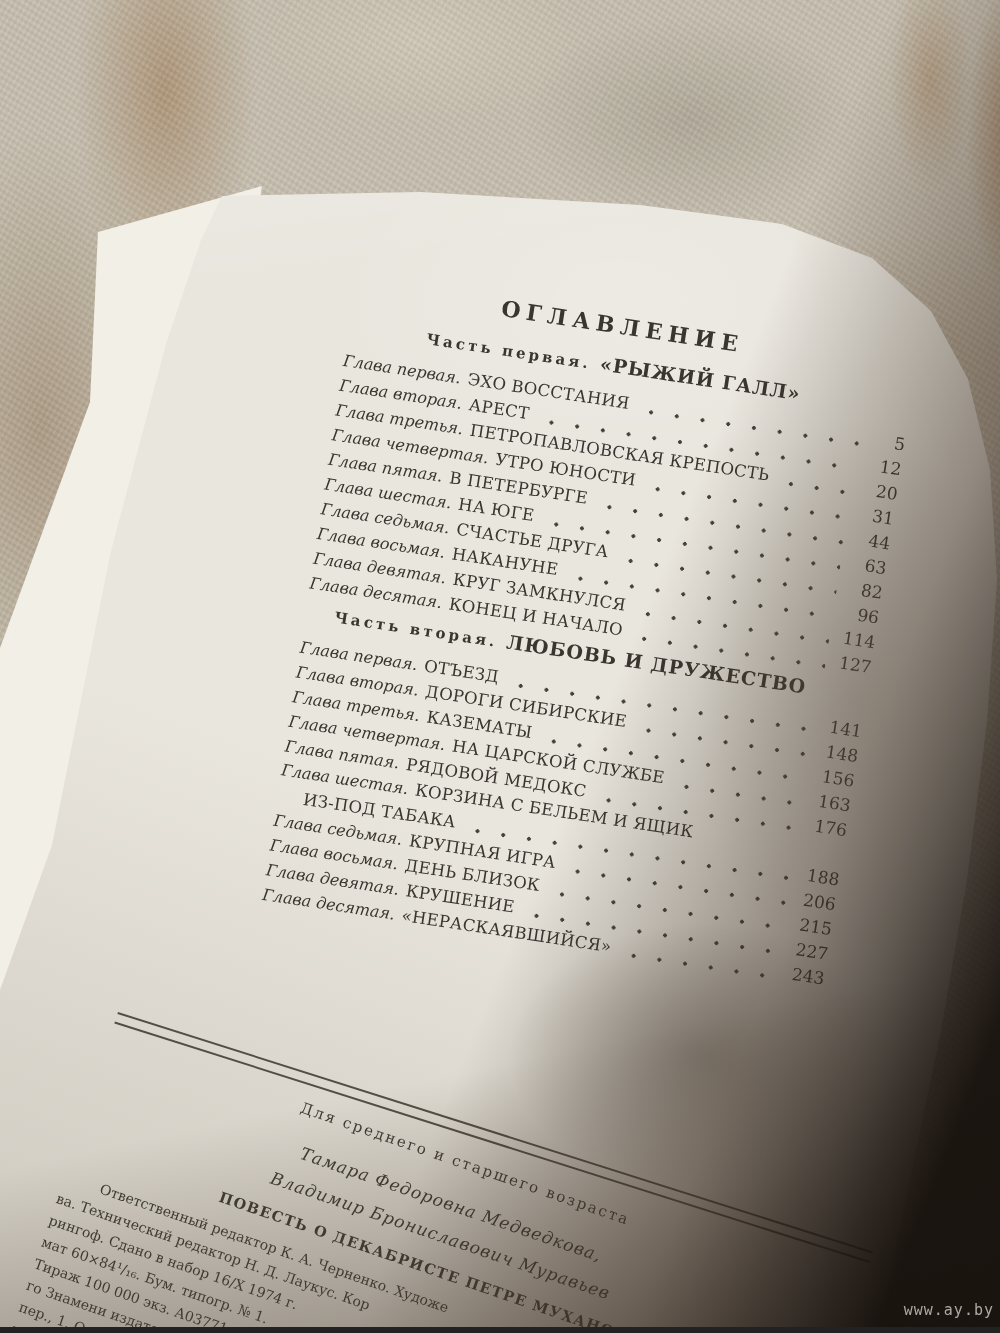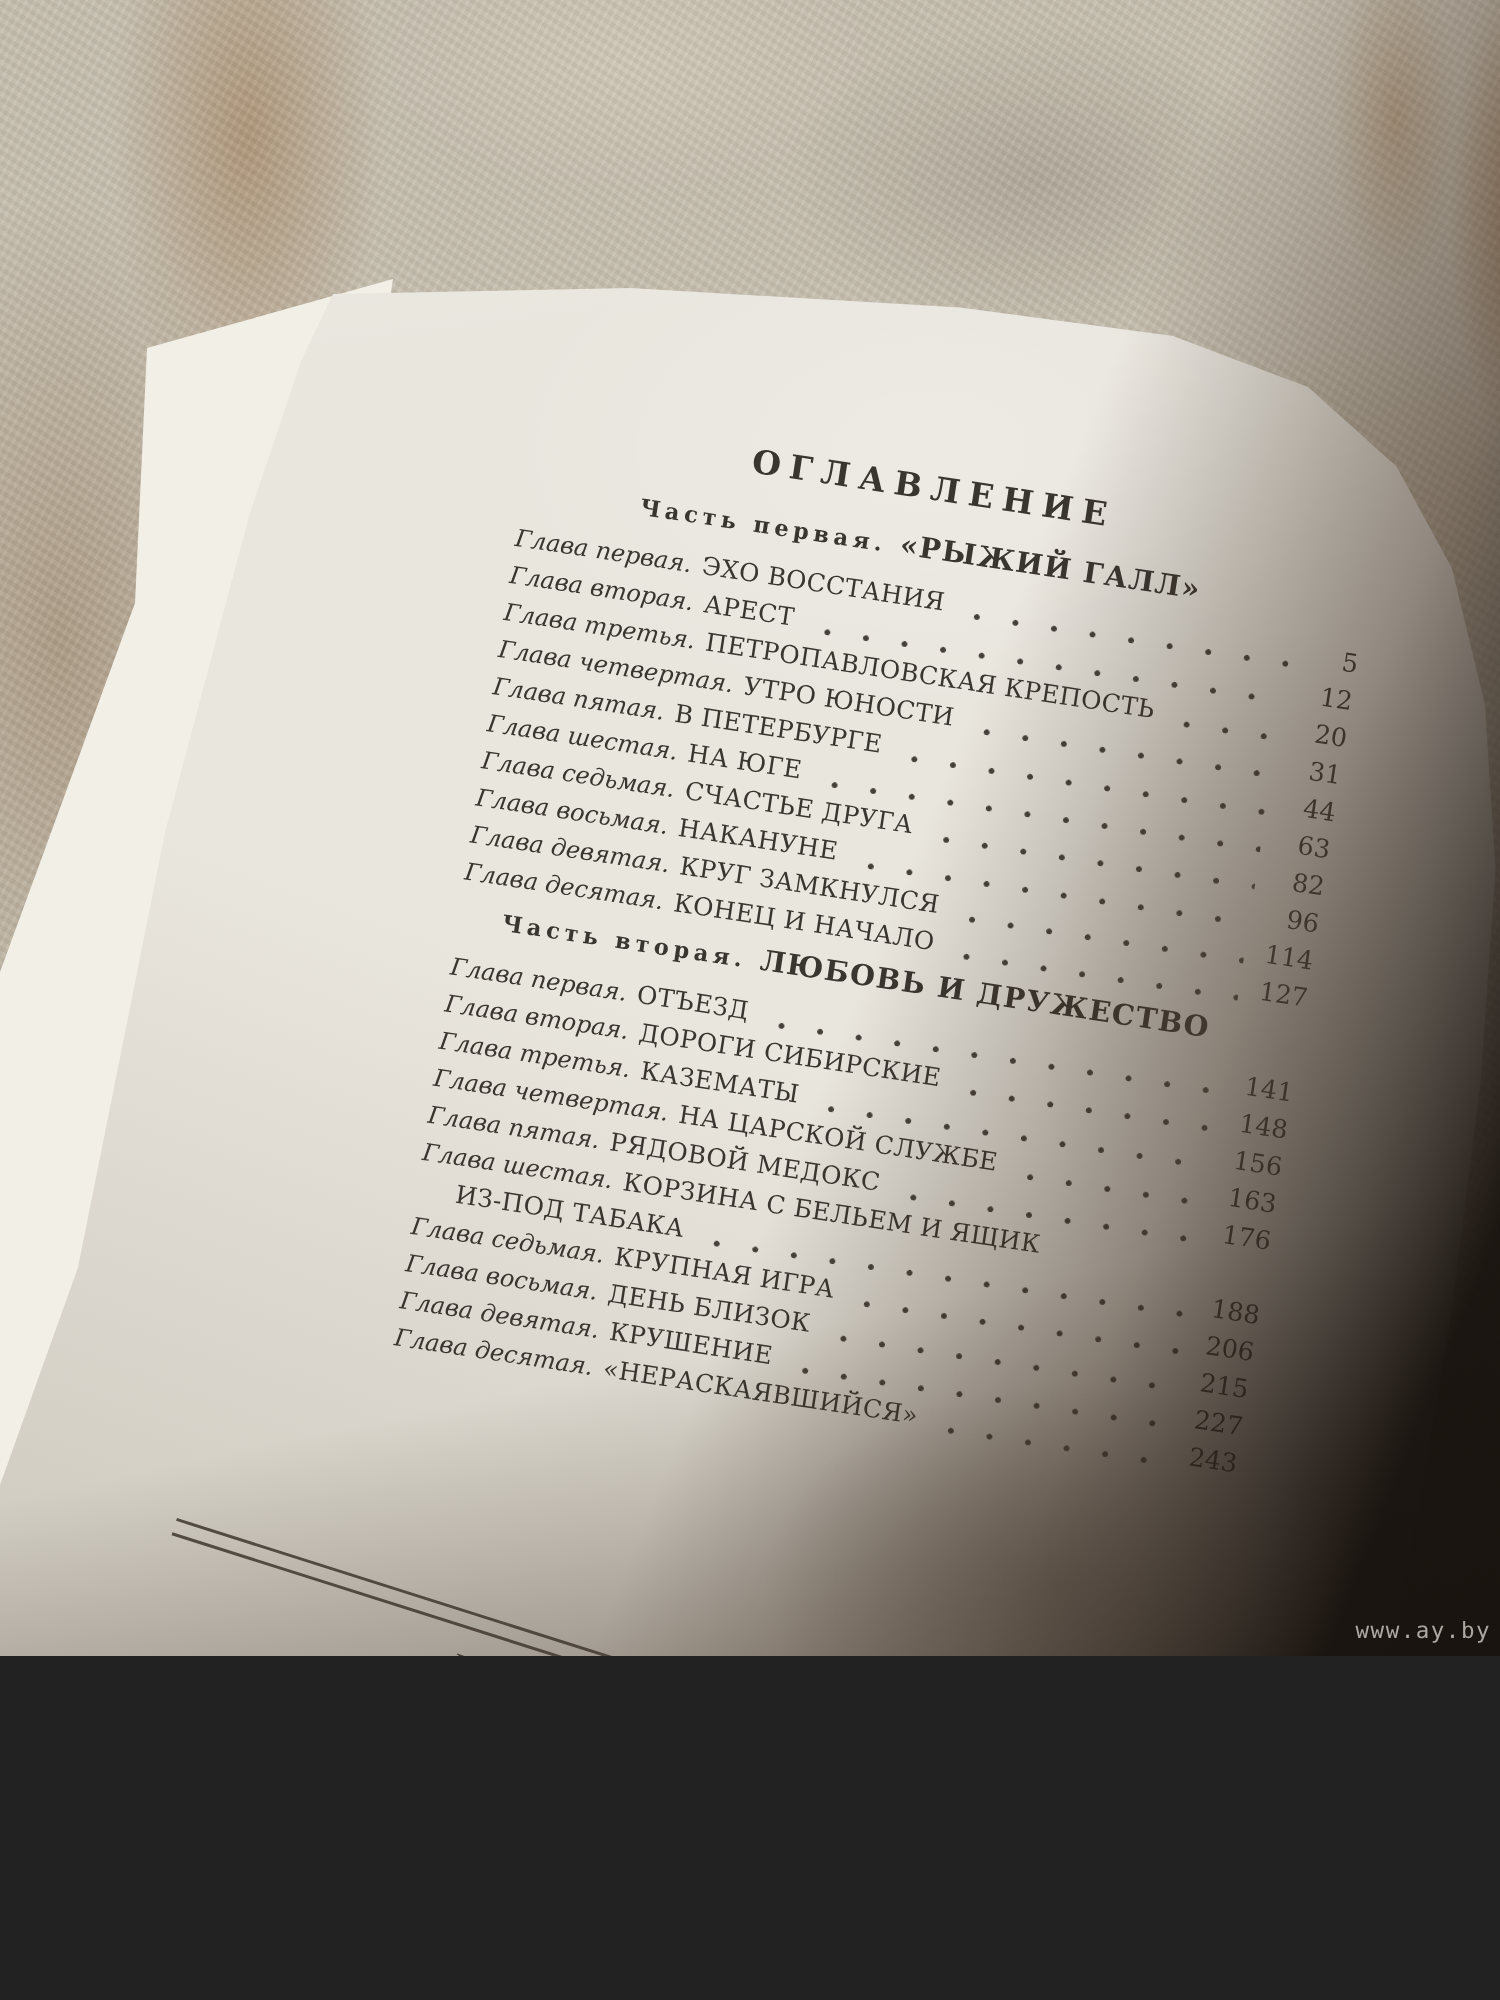--- a/index.html
+++ b/index.html
@@ -4,7 +4,7 @@
 <style>
   html,body{margin:0;padding:0;background:#222;}
   .stage{
-    position:relative;width:1000px;height:1104px;overflow:hidden;
+    position:relative;width:1000px;height:1327px;overflow:hidden;
     font-family:"DejaVu Serif",serif;background:#c6bfb0;
   }
   

